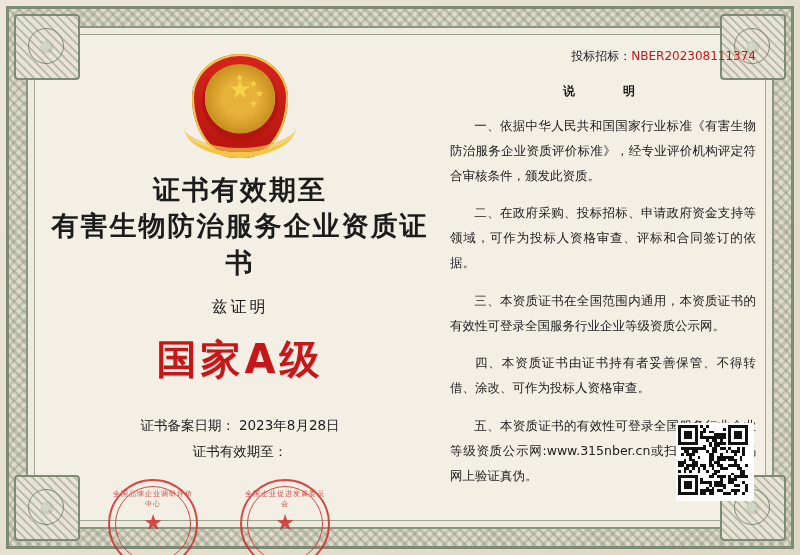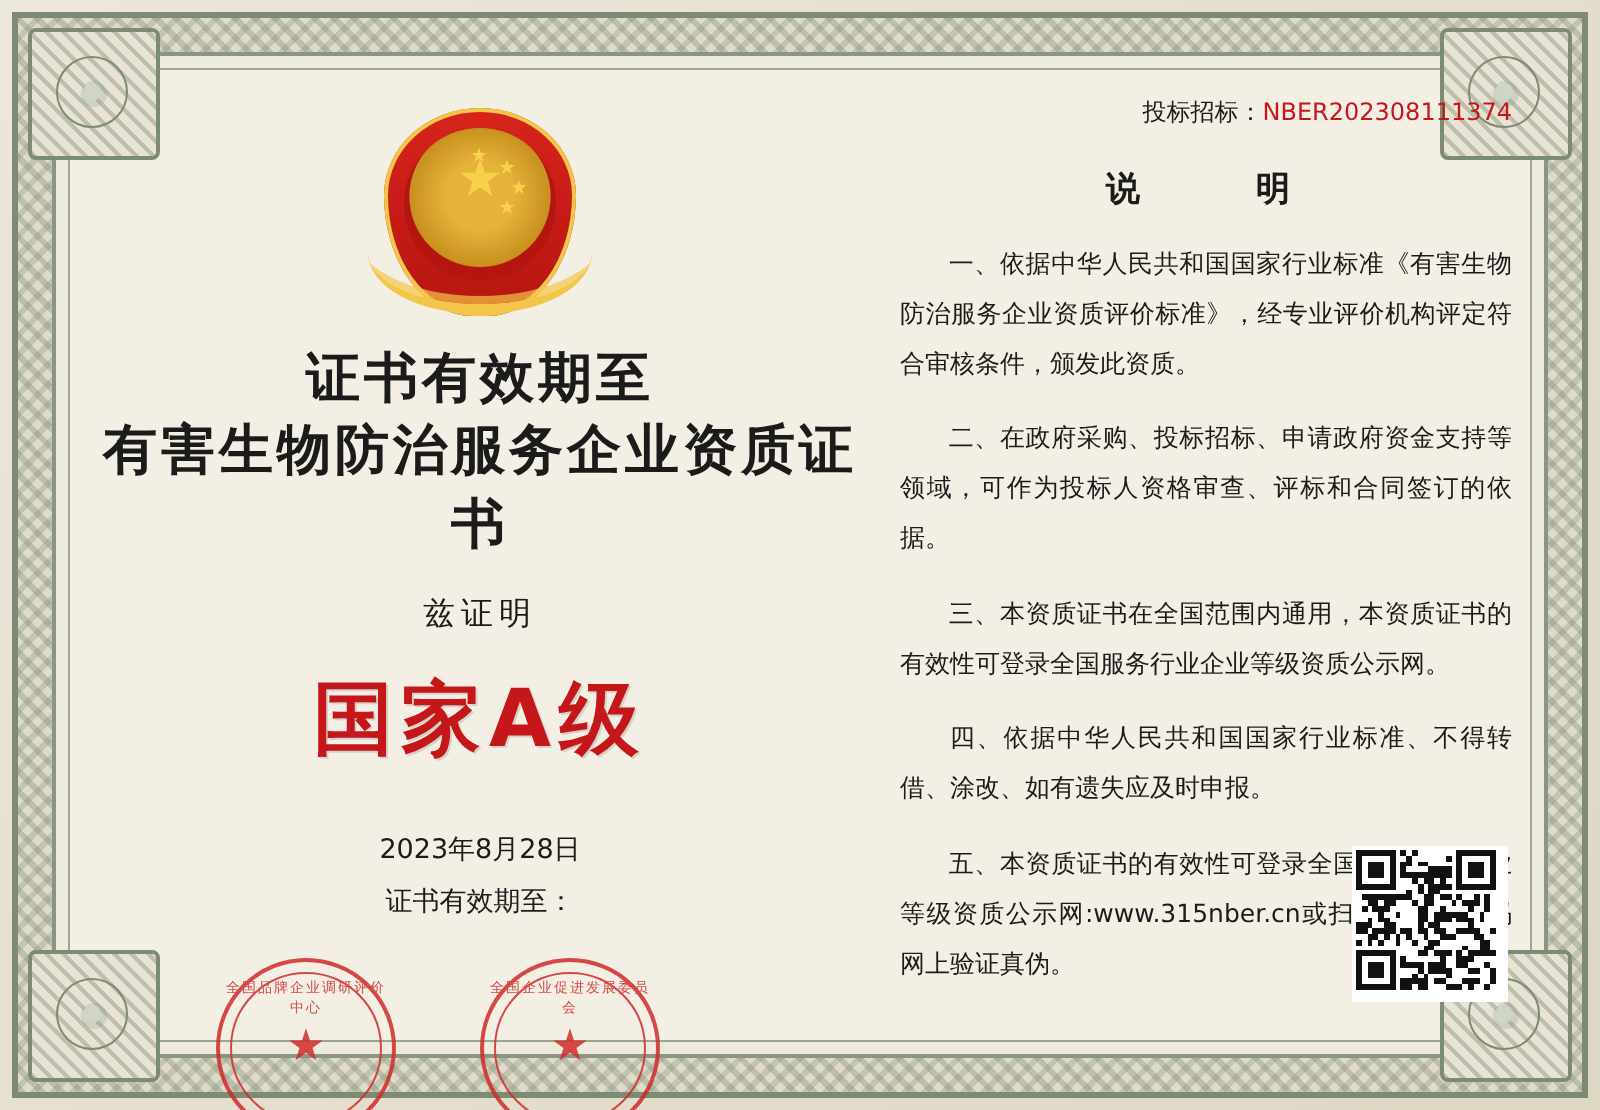--- a/index.html
+++ b/index.html
@@ -148,7 +148,7 @@
   }
   .certno .val{color:#c5171a;}
   .shuoming{
-    text-align:center;font-size:17px;letter-spacing:8px;margin:18px 0 12px;
+    text-align:center;font-size:12px;letter-spacing:8px;margin:18px 0 12px;
     color:#1b1b1b;font-weight:bold;
     font-family:"DejaVu Sans","Liberation Sans",sans-serif;
   }

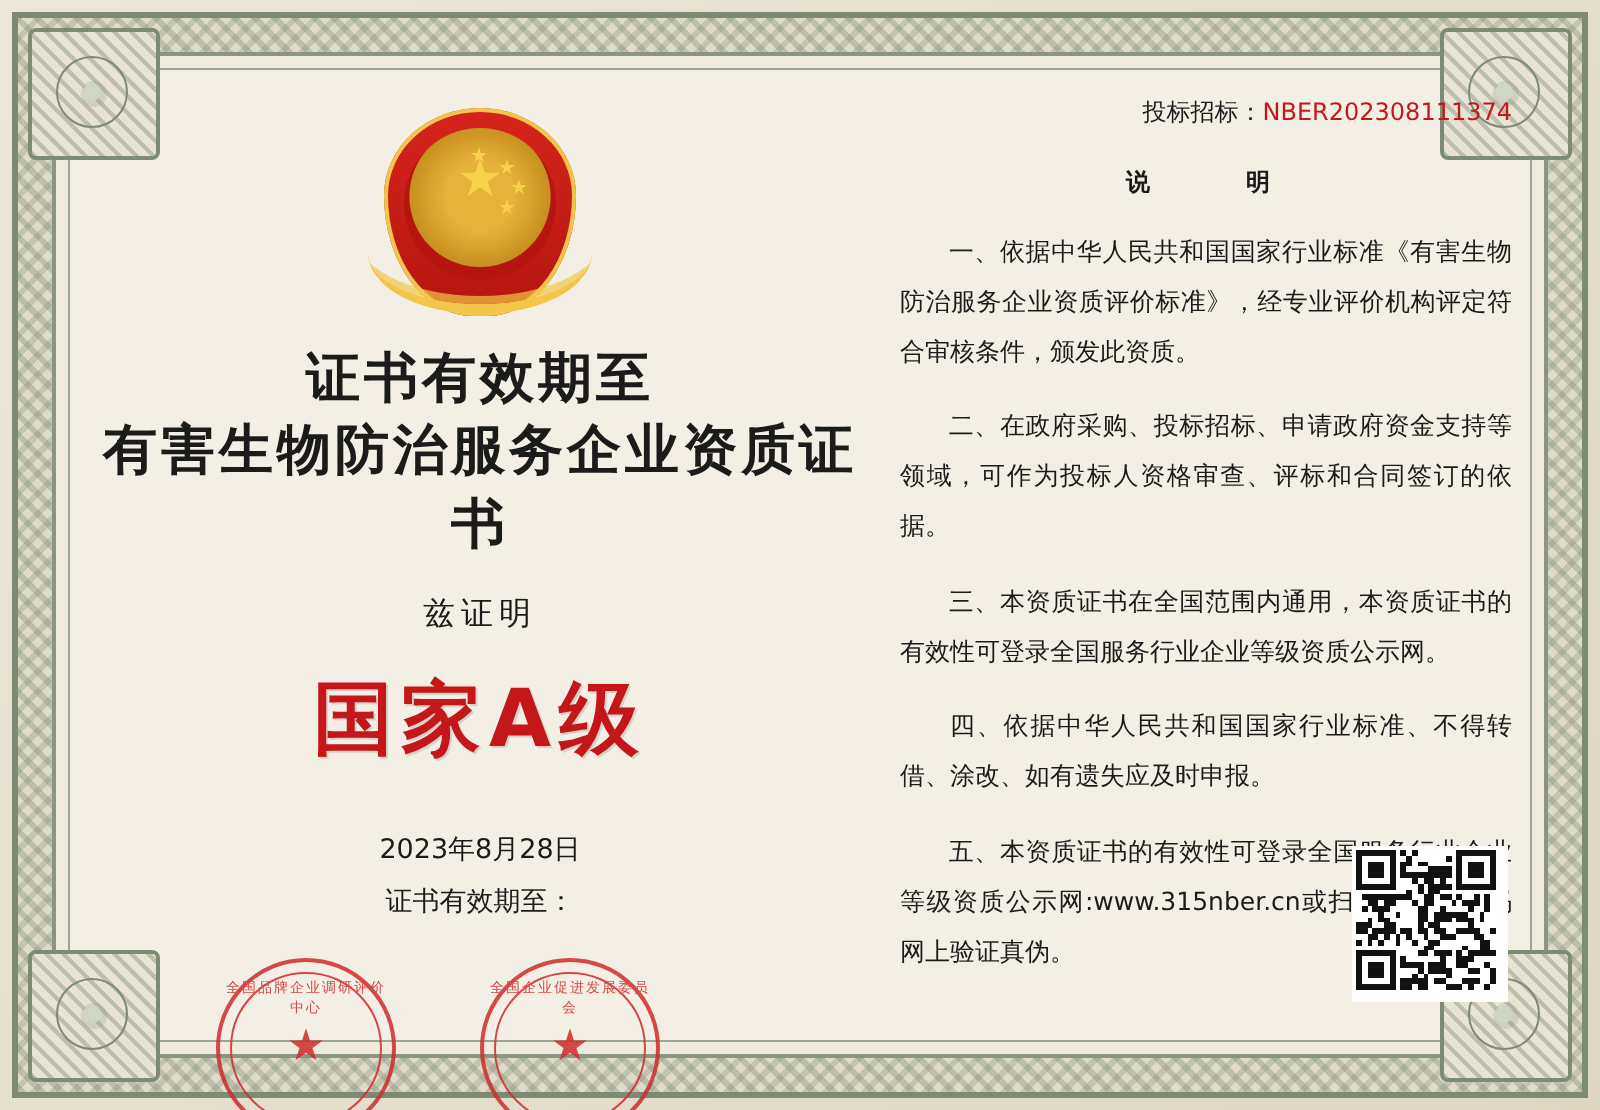--- a/index.html
+++ b/index.html
@@ -240,7 +240,7 @@
       <p class="clause"><span class="ind"></span><span>一、依据中华人民共和国国家行业标准《有害生物防治服务企业资质评价标准》，经专业评价机构评定符合审核条件，颁发此资质。</span></p>
       <p class="clause"><span class="ind"></span><span>二、在政府采购、投标招标、申请政府资金支持等领域，可作为投标人资格审查、评标和合同签订的依据。</span></p>
       <p class="clause"><span class="ind"></span><span>三、本资质证书在全国范围内通用，本资质证书的有效性可登录全国服务行业企业等级资质公示网。</span></p>
-      <p class="clause"><span class="ind"></span><span>四、依据中华人民共和国国家行业标准、不得转借、涂改、如有遗失应及时申报。</span></p>
+      <p class="clause"><span class="ind"></span><span>四、本资质证书由证书持有者妥善保管、不得转借、涂改、可作为投标人资格审查。</span></p>
       <p class="clause"><span class="ind"></span><span>五、本资质证书的有效性可登录全国服务行业企业等级资质公示网:www.315nber.cn或扫描下方二维码网上验证真伪。</span></p>
 
       <div class="qr" id="qr">

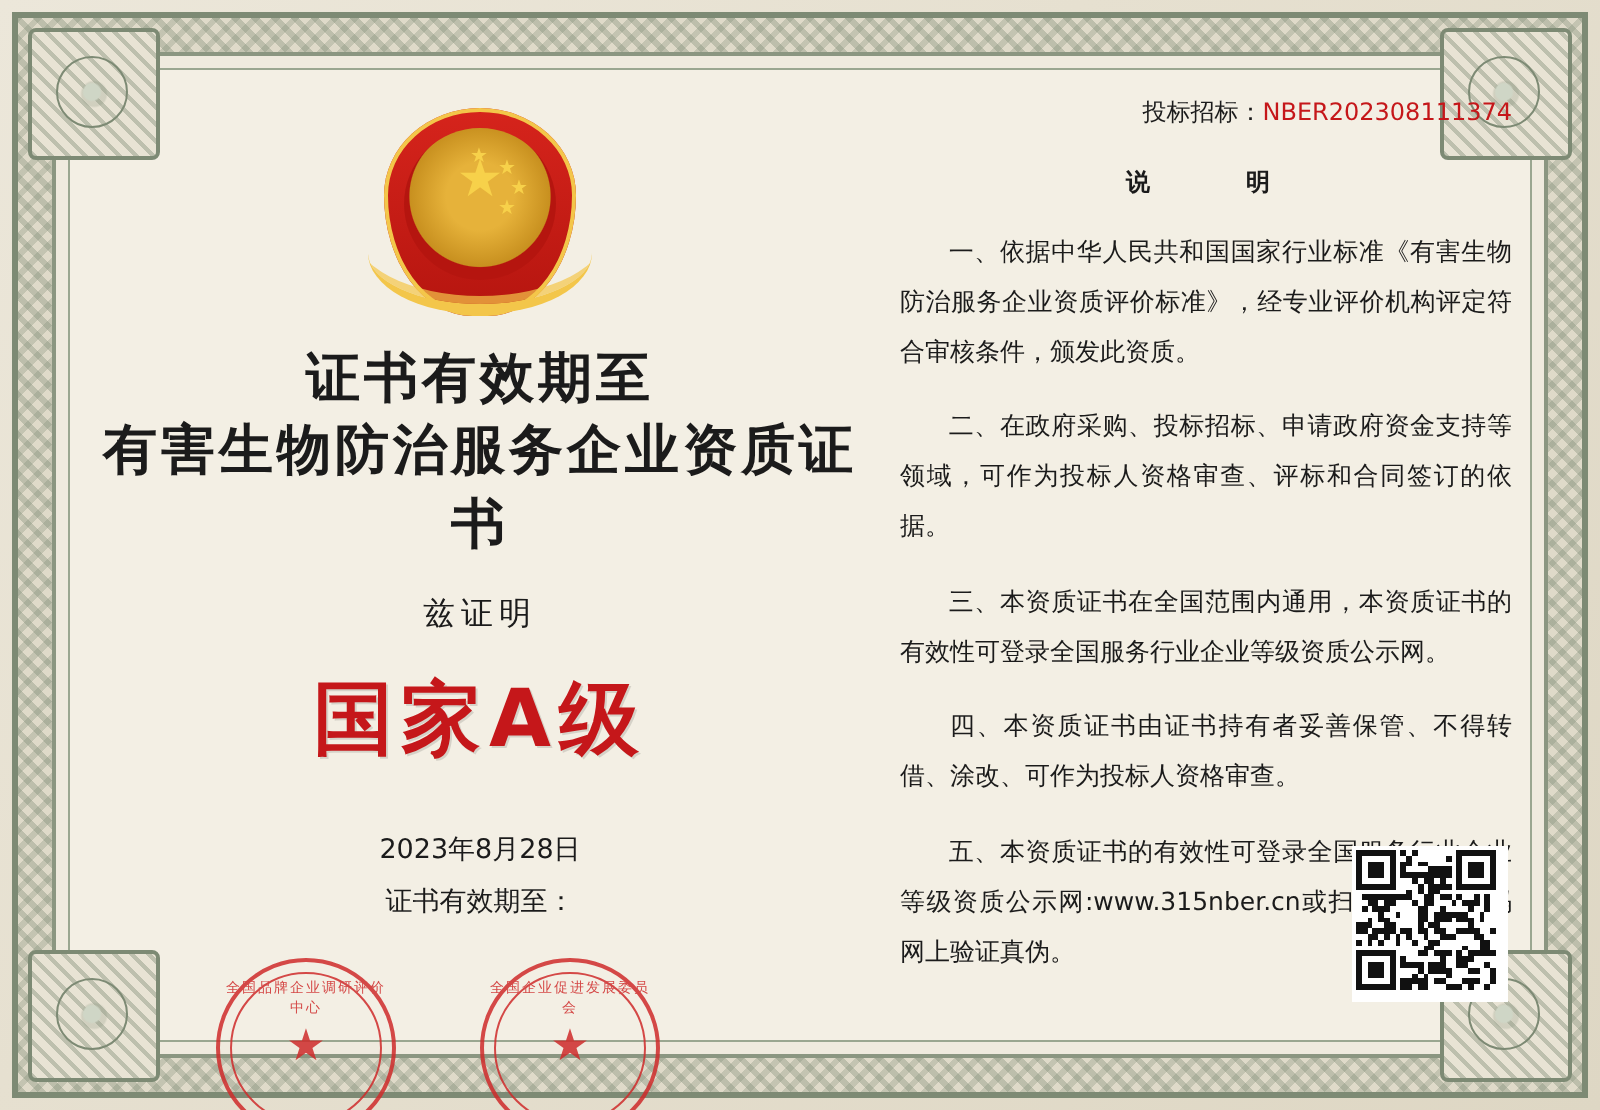--- a/index.html
+++ b/index.html
@@ -206,6 +206,7 @@
 
       <div class="dates">
         <div class="row">
+          <span class="lbl">证书备案日期：</span>
           <span>2023年8月28日</span>
         </div>
         <div class="row">

